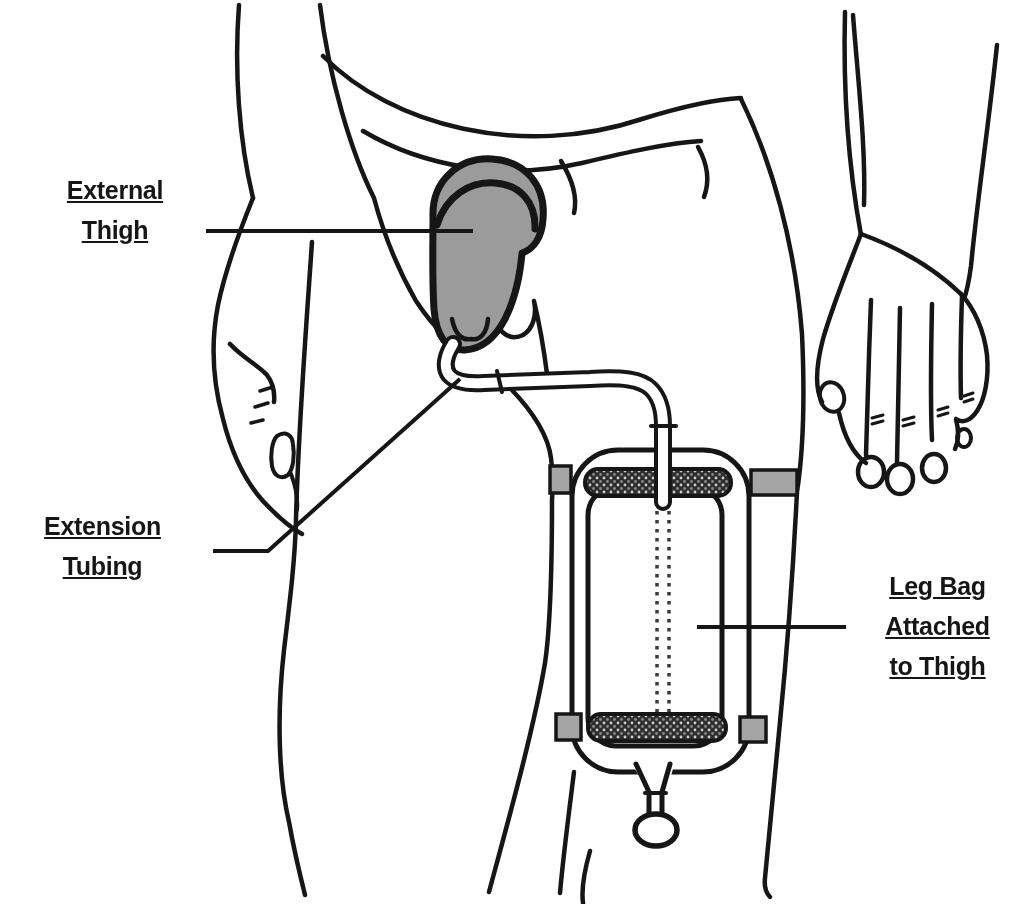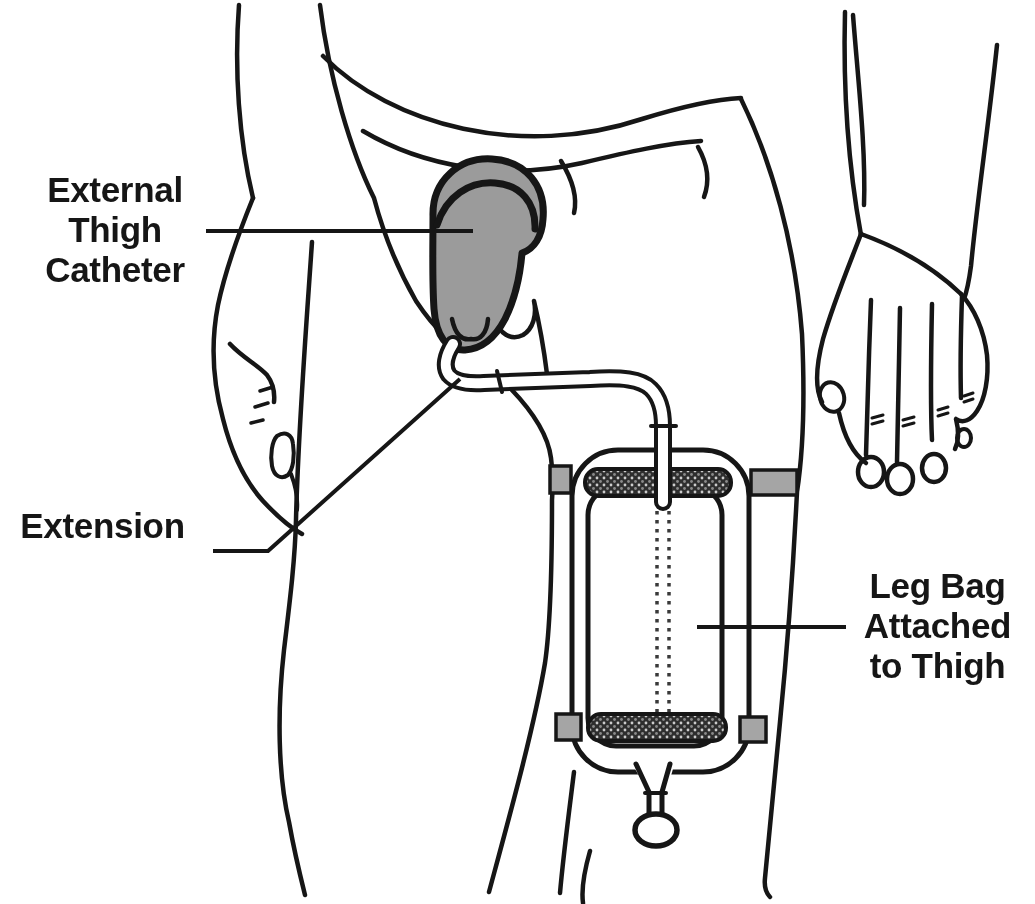--- a/index.html
+++ b/index.html
@@ -6,8 +6,8 @@
   #stage{position:relative;width:1035px;height:904px;background:#fff;overflow:hidden;
          font-family:"Liberation Sans",sans-serif;}
   #art{position:absolute;left:0;top:0;}
-  .label{position:absolute;font-weight:bold;font-size:35px;line-height:40px;
-         letter-spacing:-0.3px;color:#161616;}
+  .label{position:absolute;font-weight:bold;font-size:25px;line-height:40px;
+         letter-spacing:-0.3px;color:#161616;text-decoration:underline;}
   #label-catheter{left:25px;top:170px;width:180px;text-align:center;}
   #label-tubing{left:5px;top:506px;width:195px;text-align:center;}
   #label-legbag{left:845px;top:566px;width:185px;text-align:center;}

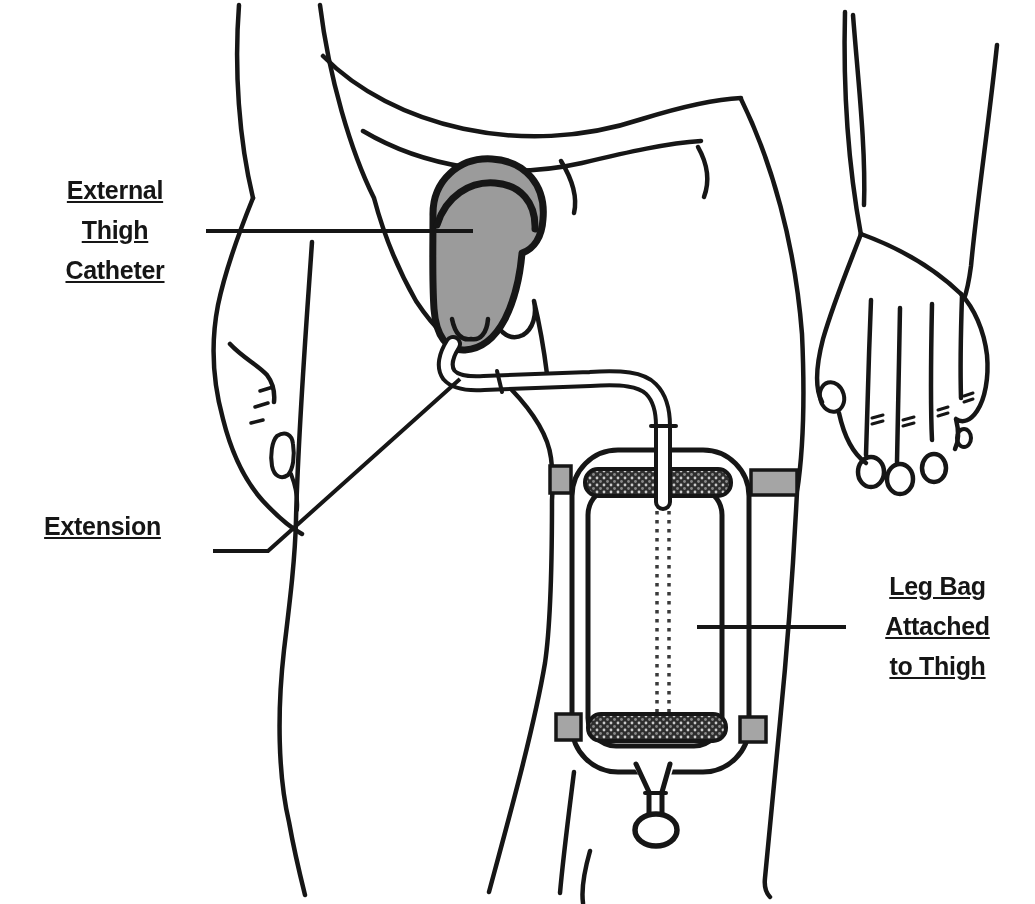--- a/index.html
+++ b/index.html
@@ -114,7 +114,6 @@
   <div class="label" id="label-catheter">
     <div>External</div>
     <div>Thigh</div>
-    <div>Catheter</div>
   </div>
 
   <div class="label" id="label-tubing">

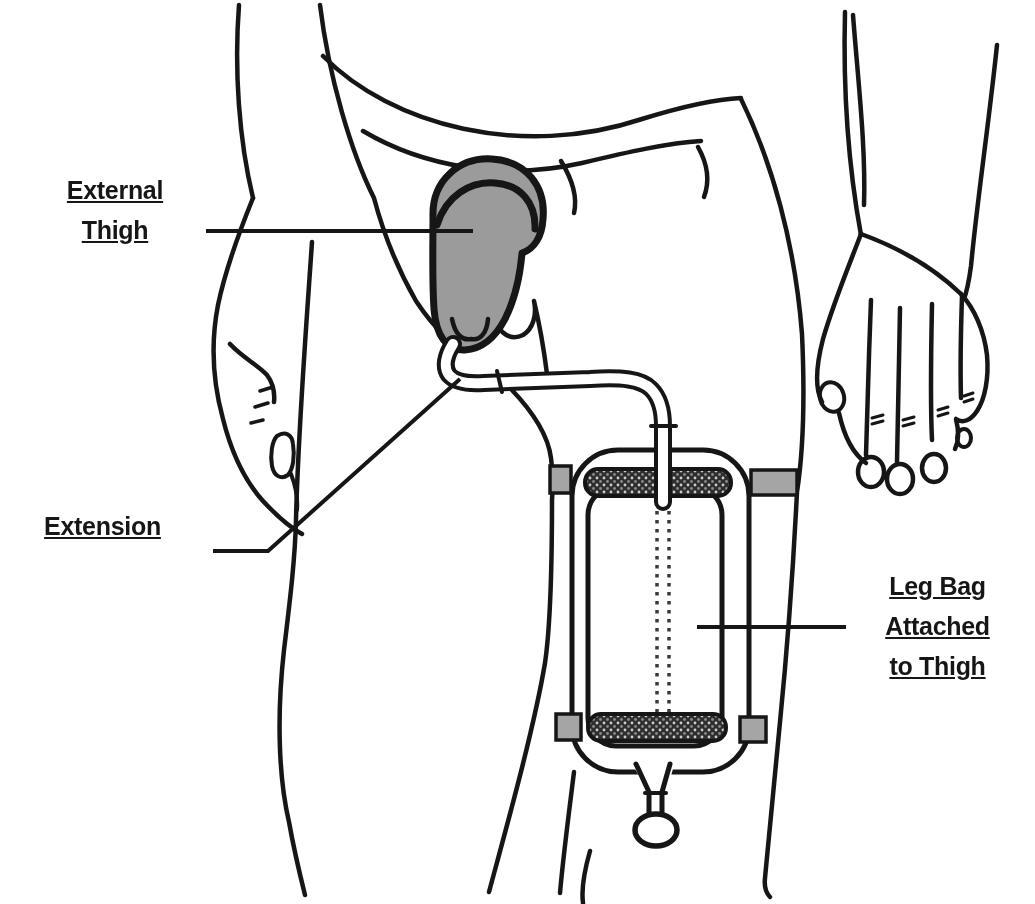--- a/index.html
+++ b/index.html
@@ -118,6 +118,7 @@
 
   <div class="label" id="label-tubing">
     <div>Extension</div>
+    <div>Tubing</div>
   </div>
 
   <div class="label" id="label-legbag">

